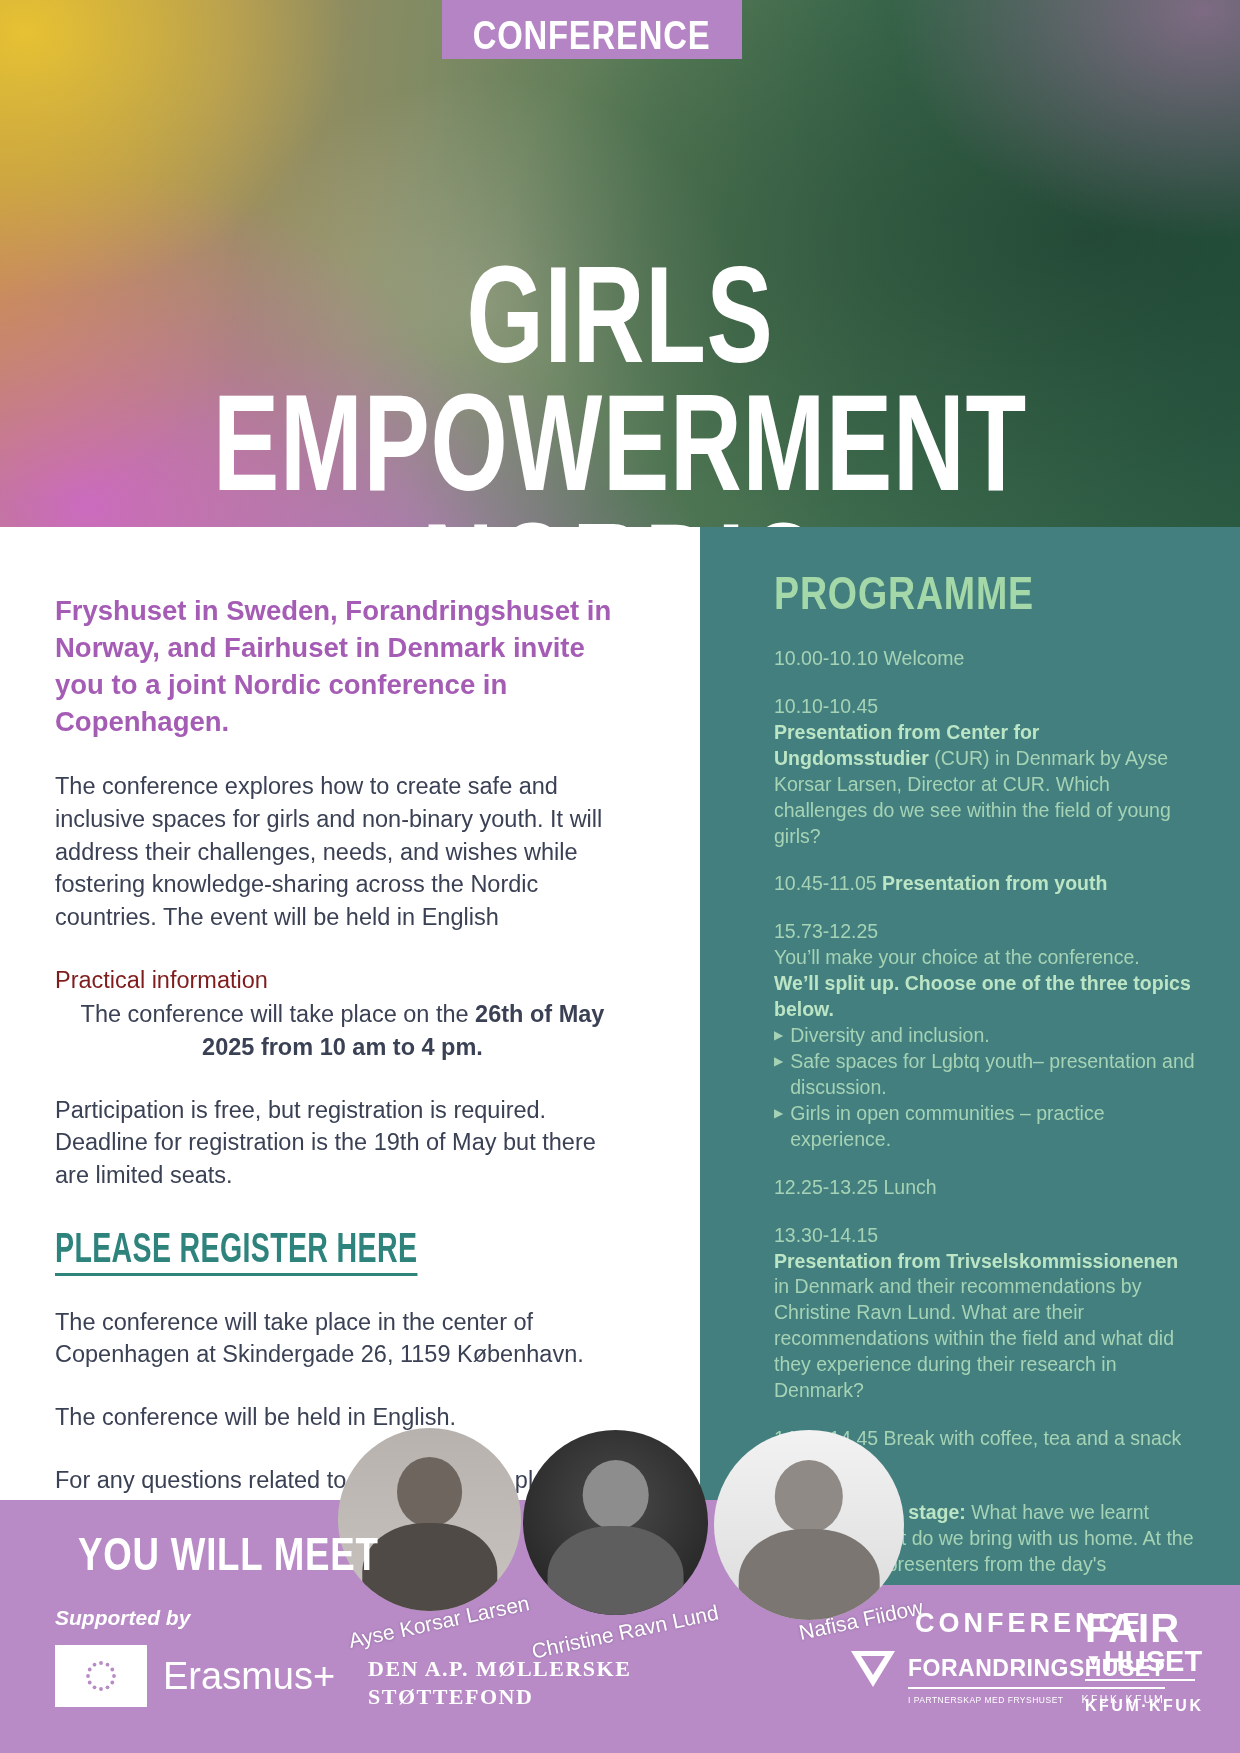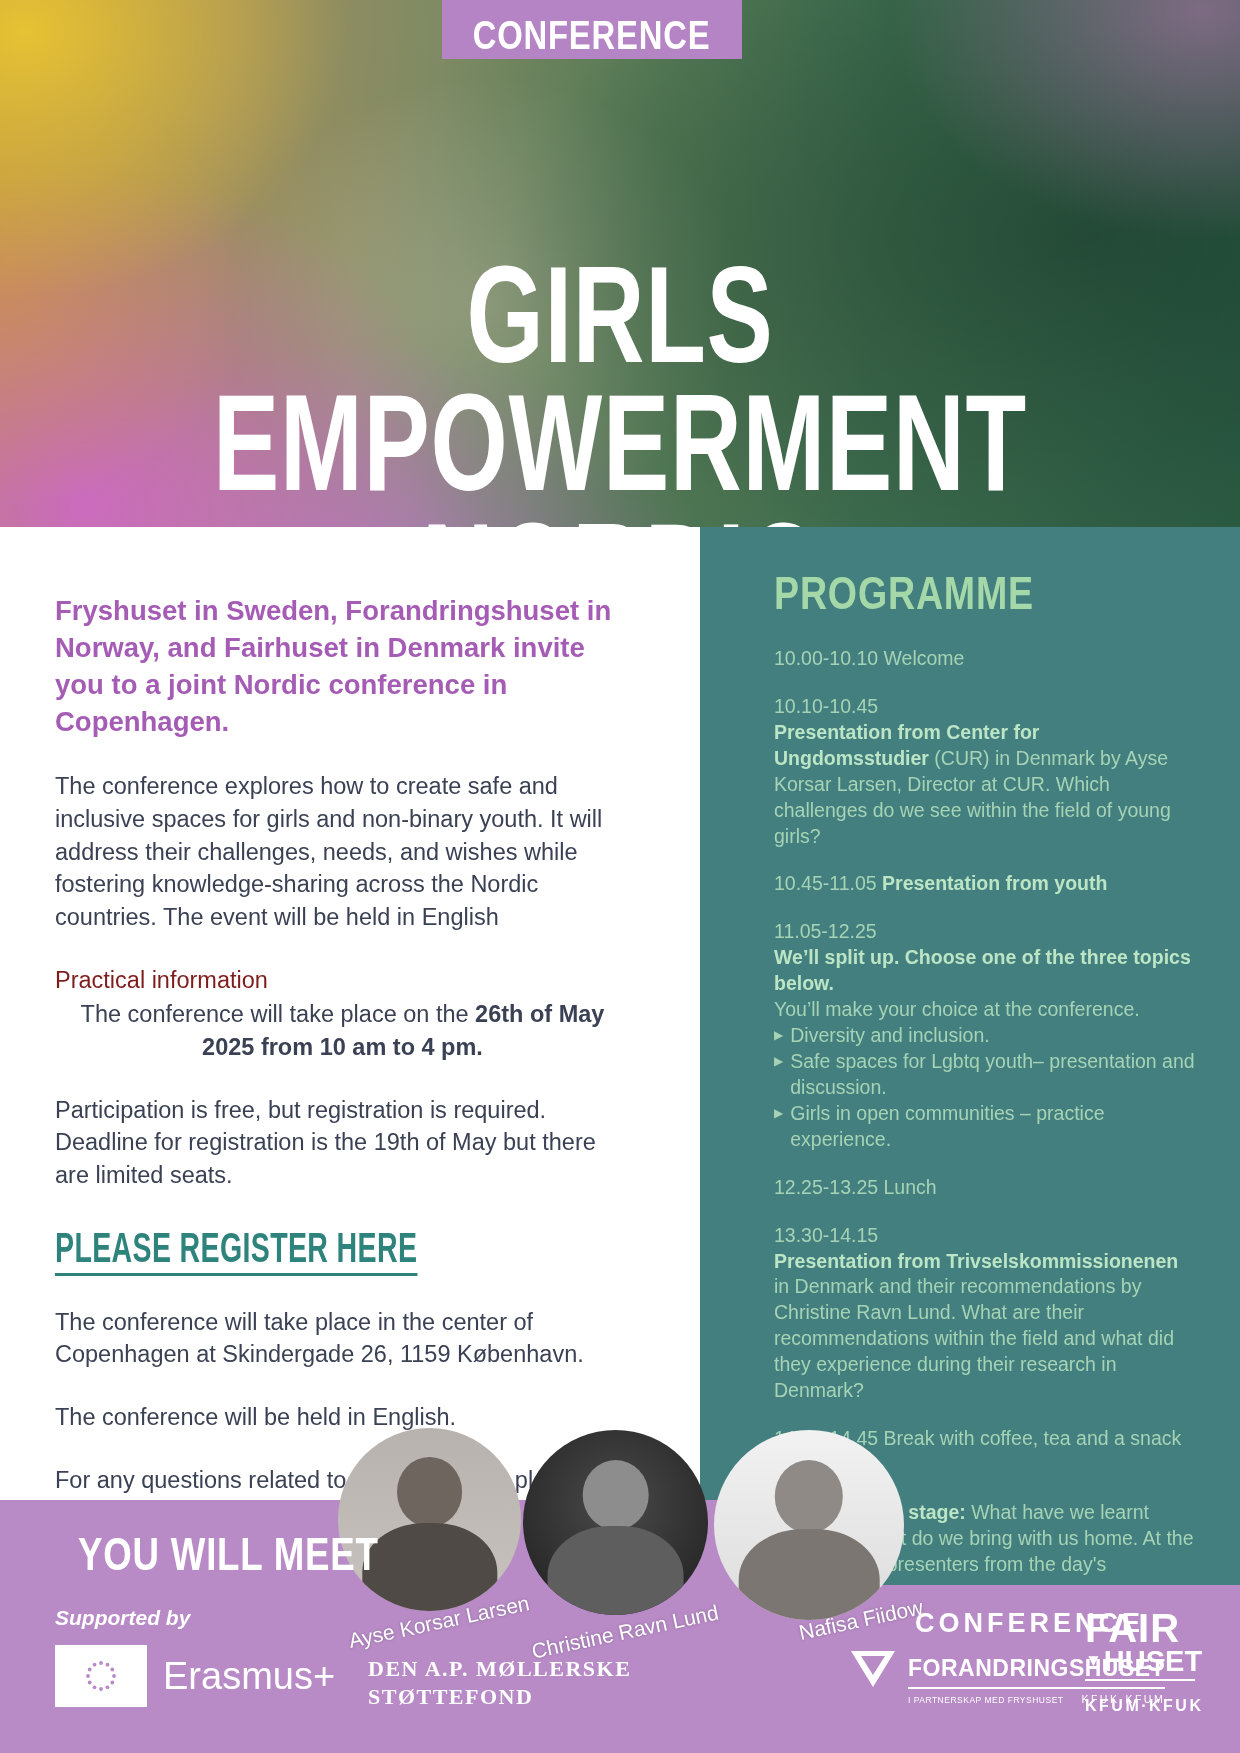--- a/index.html
+++ b/index.html
@@ -147,7 +147,7 @@
         <div class="prog-line"><span class="line-text"><span>10.45-11.05 </span><span class="bold">Presentation from youth</span></span></div>
       </div>
       <div class="prog-item">
-        <div class="prog-line"><span class="line-text"><span>11.05-12.25</span></span></div>
+        <div class="prog-line"><span class="line-text"><span>15.73-12.25</span></span></div>
         <div class="prog-line"><span class="line-text"><span class="bold">We’ll split up. Choose one of the three topics below.</span></span></div>
         <div class="prog-line"><span class="line-text"><span>You’ll make your choice at the conference.</span></span></div>
         <div class="prog-line bullet">

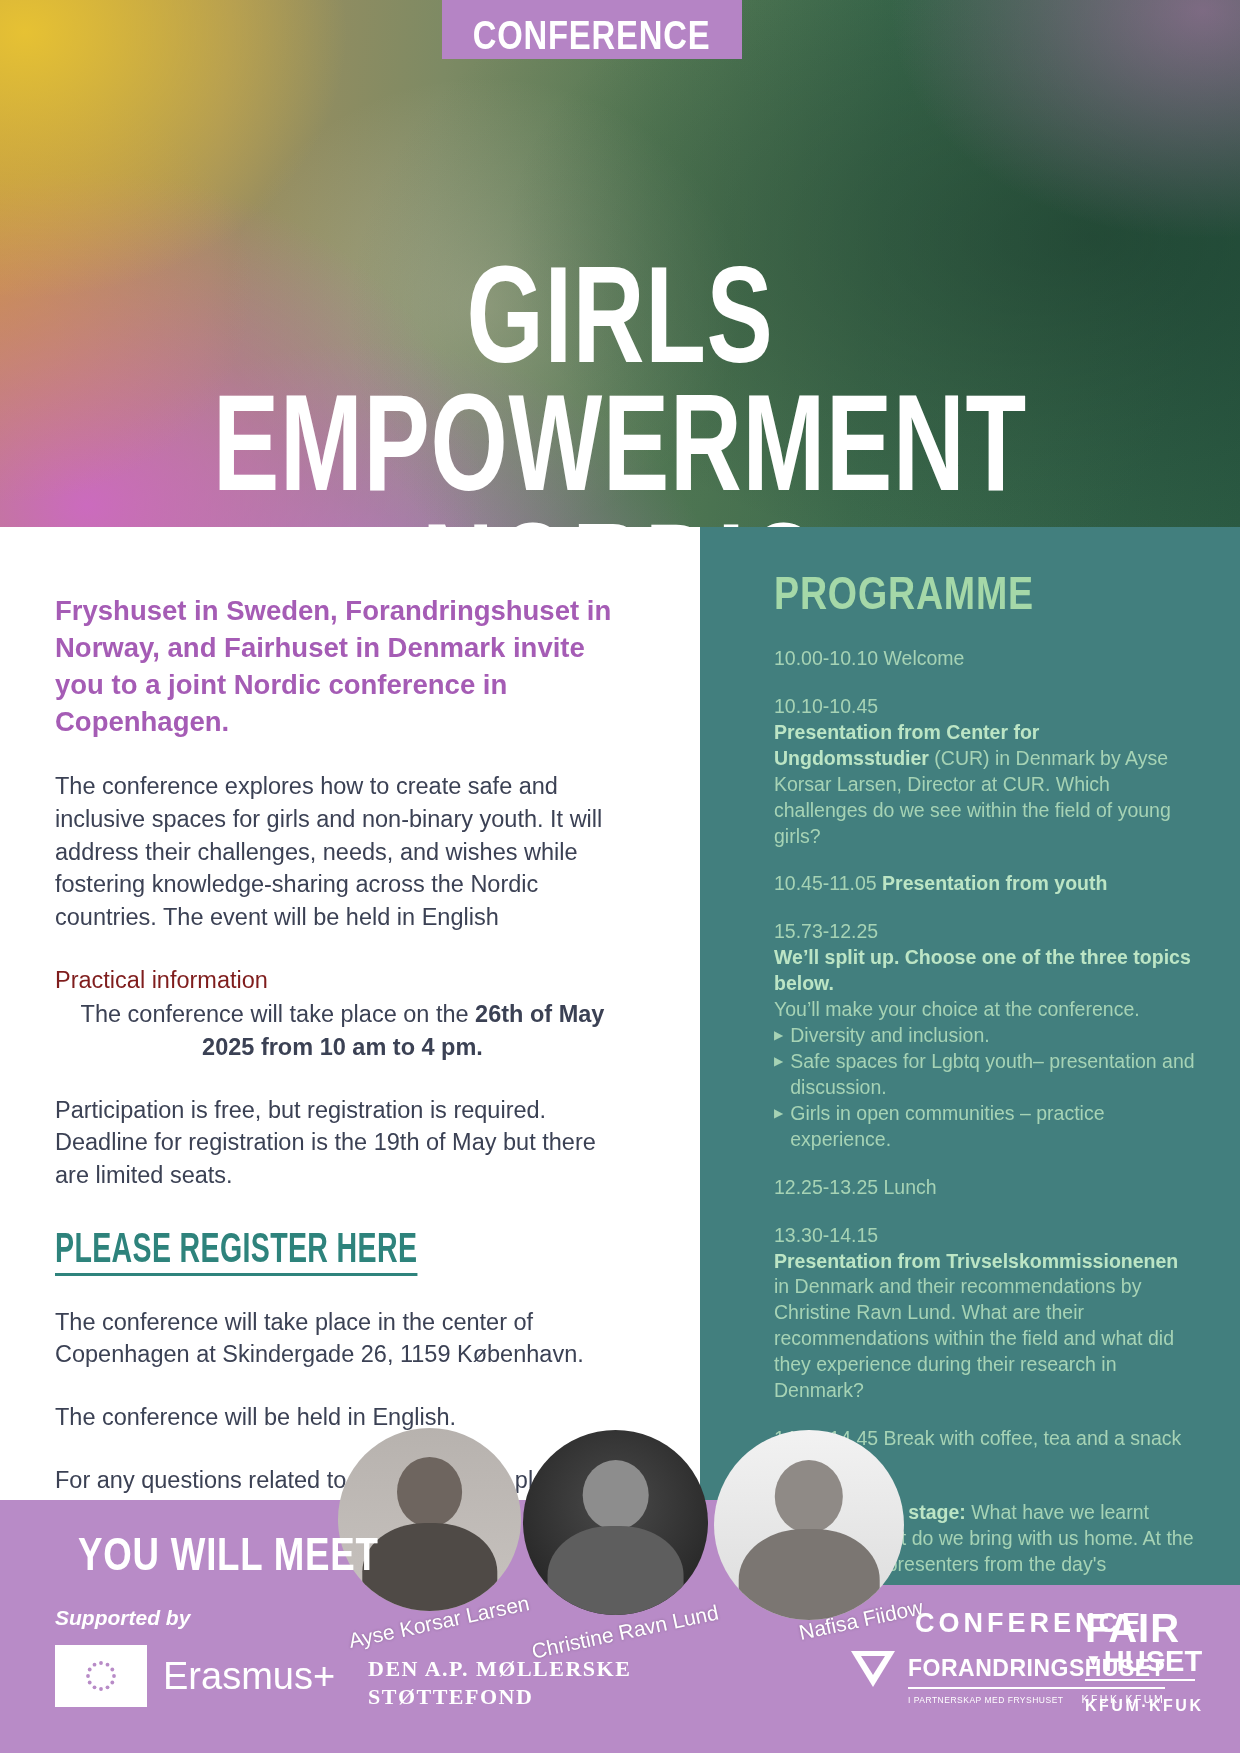--- a/index.html
+++ b/index.html
@@ -148,8 +148,8 @@
       </div>
       <div class="prog-item">
         <div class="prog-line"><span class="line-text"><span>15.73-12.25</span></span></div>
+        <div class="prog-line"><span class="line-text"><span>You’ll make your choice at the conference.</span></span></div>
         <div class="prog-line"><span class="line-text"><span class="bold">We’ll split up. Choose one of the three topics below.</span></span></div>
-        <div class="prog-line"><span class="line-text"><span>You’ll make your choice at the conference.</span></span></div>
         <div class="prog-line bullet">
           <span class="bullet-marker">▶</span>
           <span class="line-text"><span>Diversity and inclusion.</span></span>

